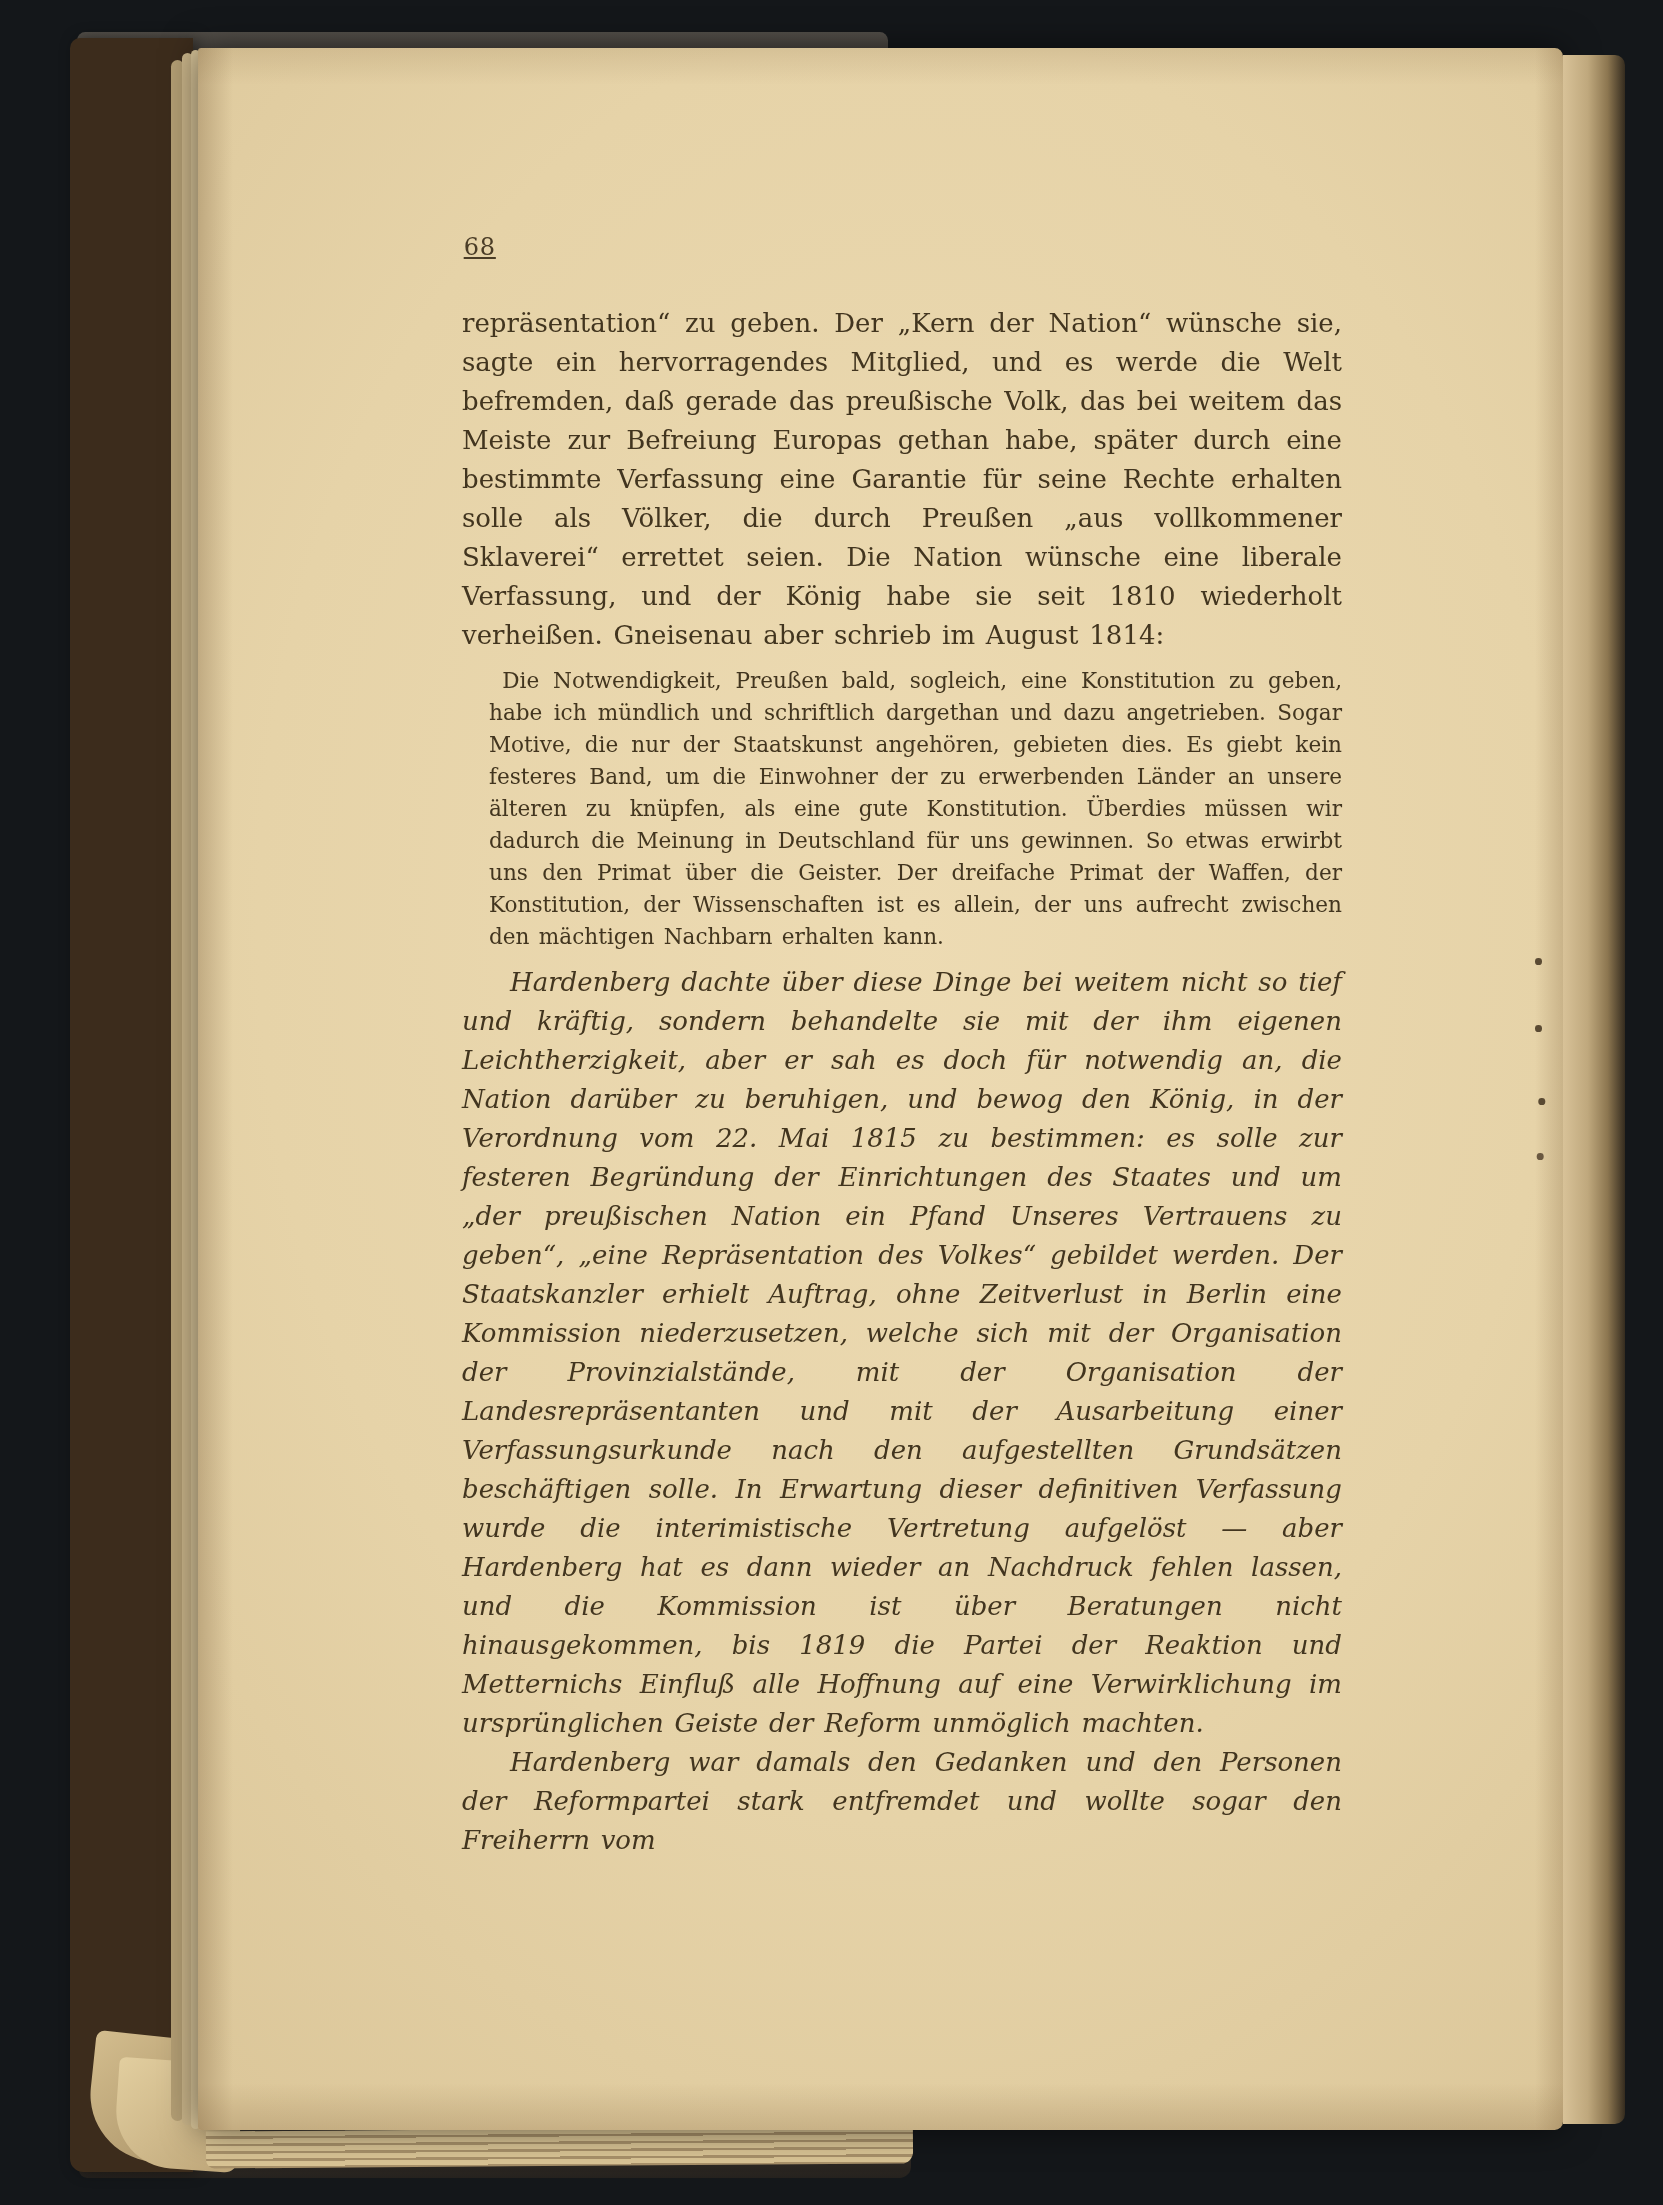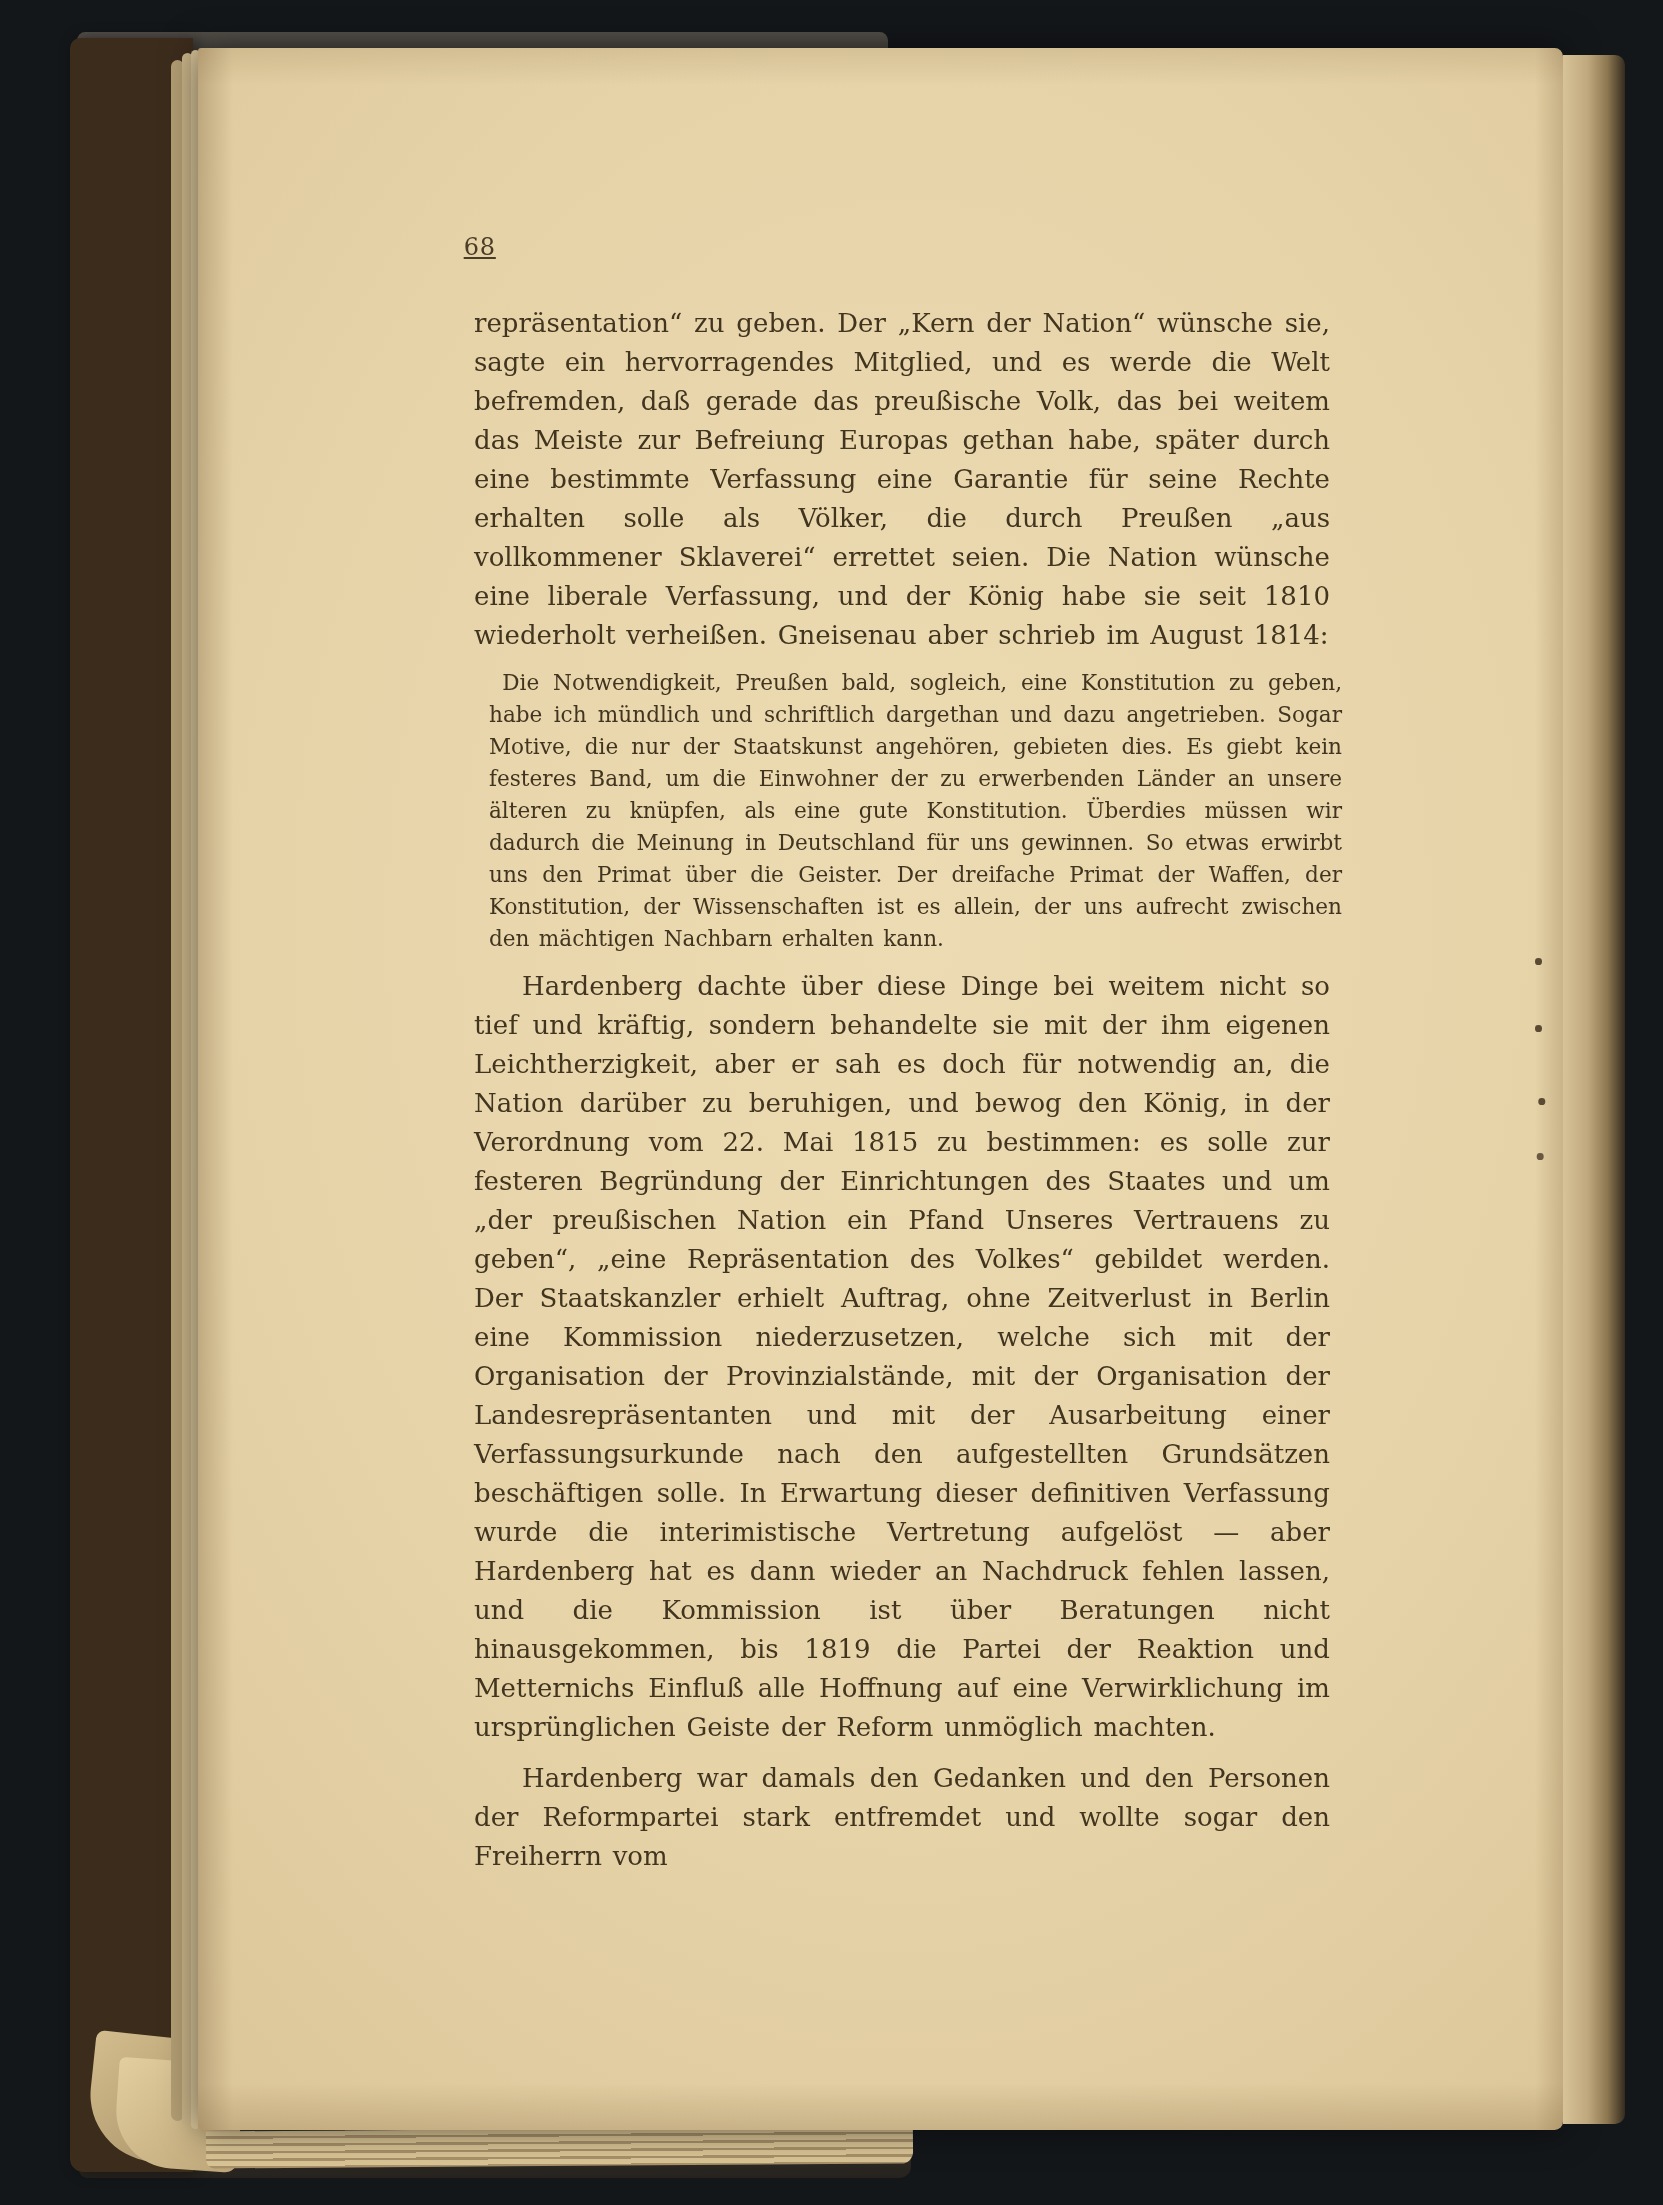--- a/index.html
+++ b/index.html
@@ -106,7 +106,7 @@
     text-align: center; font-size: 24px; letter-spacing: 0.8px; color: #4a3c26;
   }
   .body-text p {
-    margin: 12px;
+    margin: 0;
     font-size: 26px;
     line-height: 39px;
     text-align: justify;

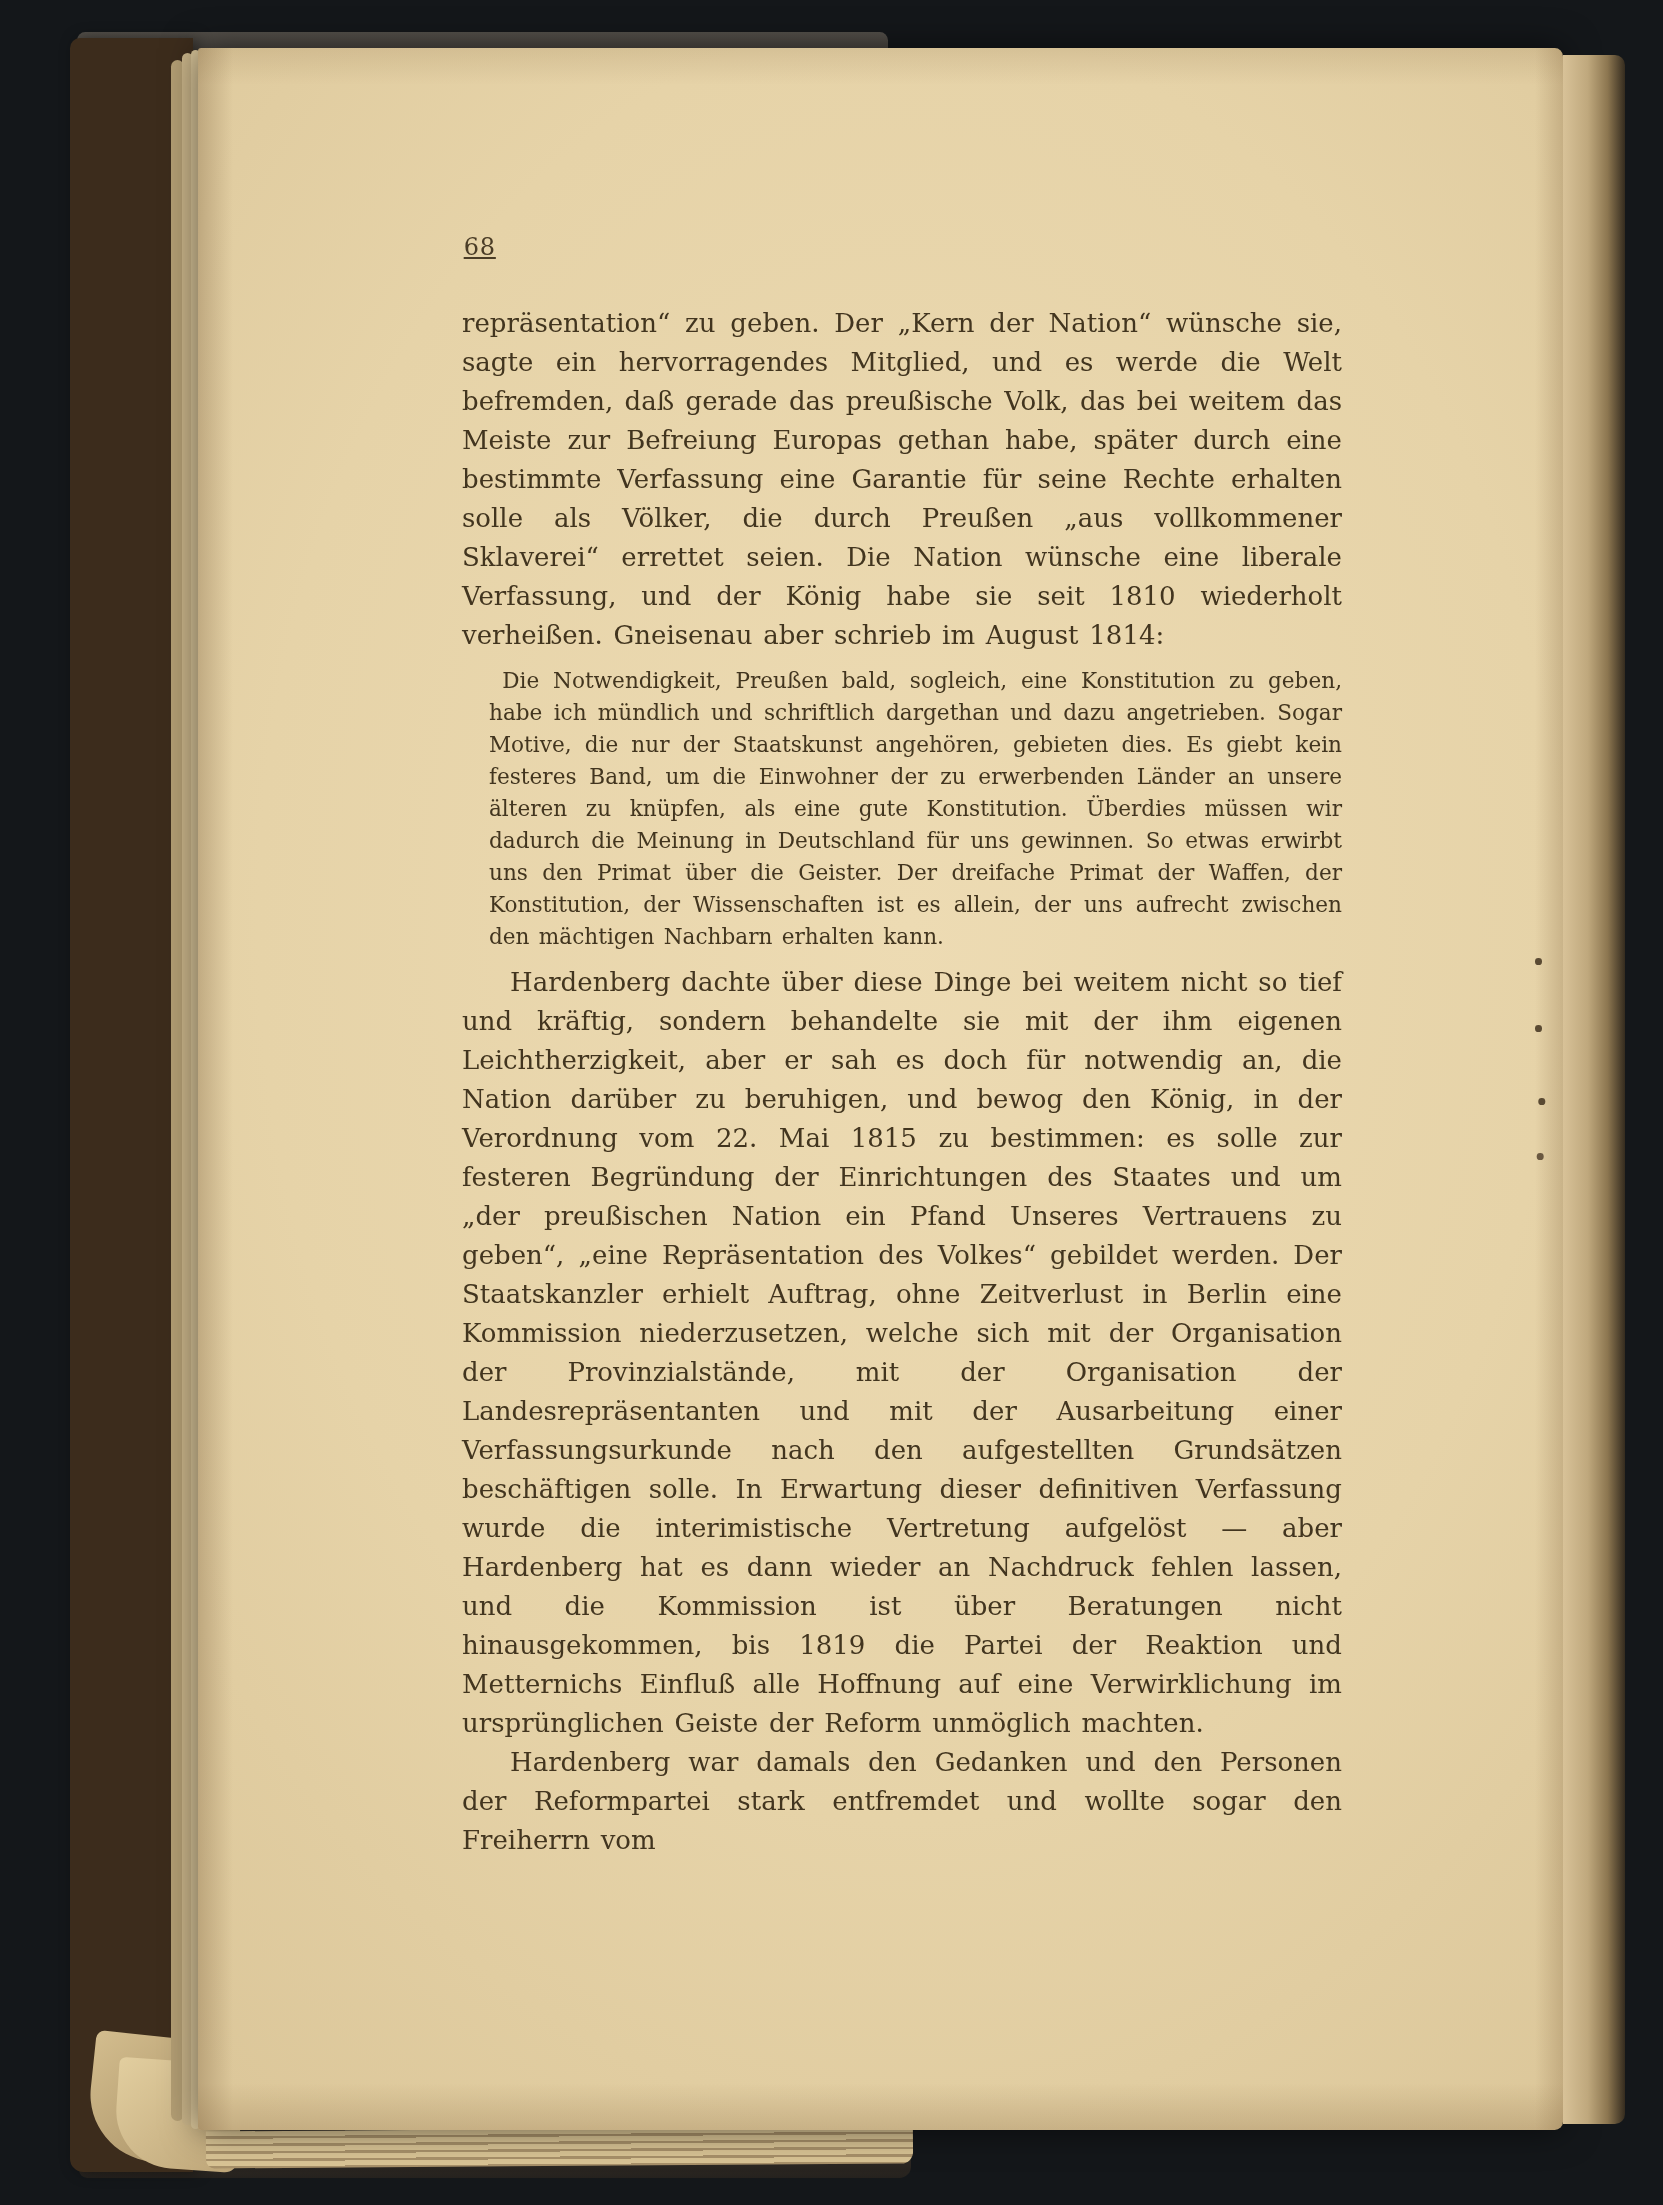--- a/index.html
+++ b/index.html
@@ -112,7 +112,7 @@
     text-align: justify;
     word-spacing: 2.5px;
   }
-  .body-text p.indent { text-indent: 48px; }
+  .body-text p.indent { text-indent: 48px; font-style: italic; }
   .body-text .quote {
     margin: 10px 0 10px 0;
     padding-left: 27px;

